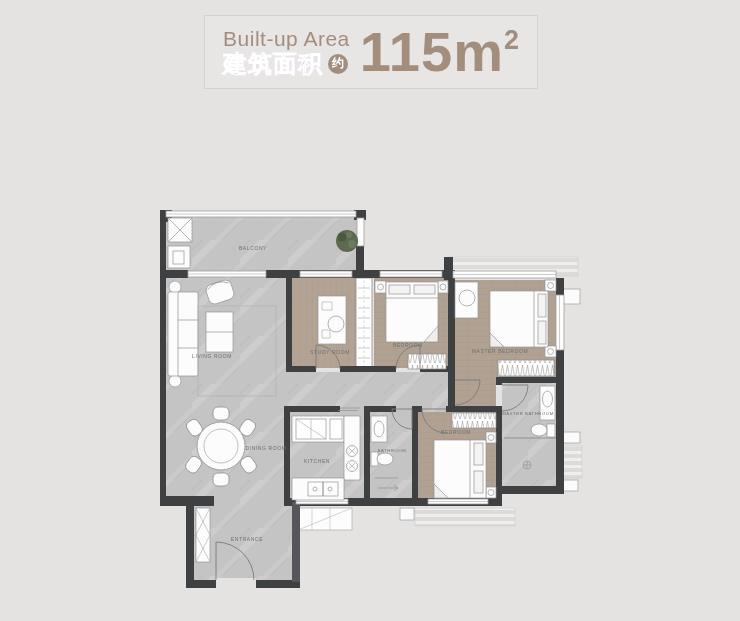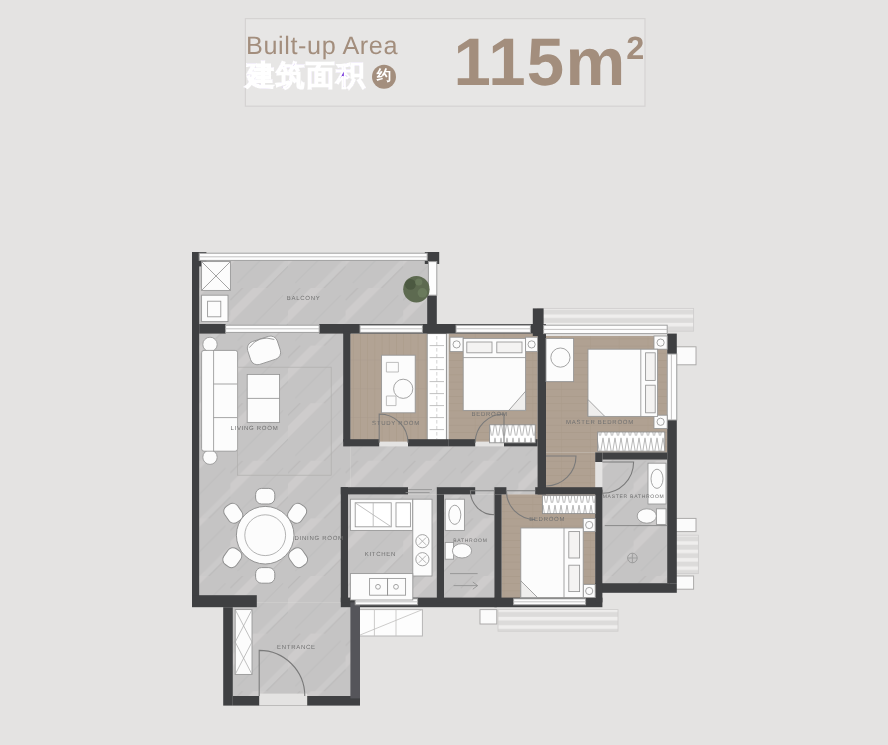--- a/index.html
+++ b/index.html
@@ -9,7 +9,7 @@
   
   .hdr{position:absolute;left:204px;top:15px;width:332px;height:72px;
        background:#e7e6e5;border:1px solid #d5d3d2;
-       display:flex;align-items:center;justify-content:space-between;gap:10px;}
+       display:flex;align-items:center;justify-content:center;gap:10px;}
   .hdr-left{display:flex;flex-direction:column;align-items:flex-start;line-height:1.05;}
   .hdr-en{font-size:21px;color:#a38e7d;font-weight:500;letter-spacing:.5px;}
   .hdr-zh-row{display:flex;align-items:center;gap:5px;margin-top:1px;}

